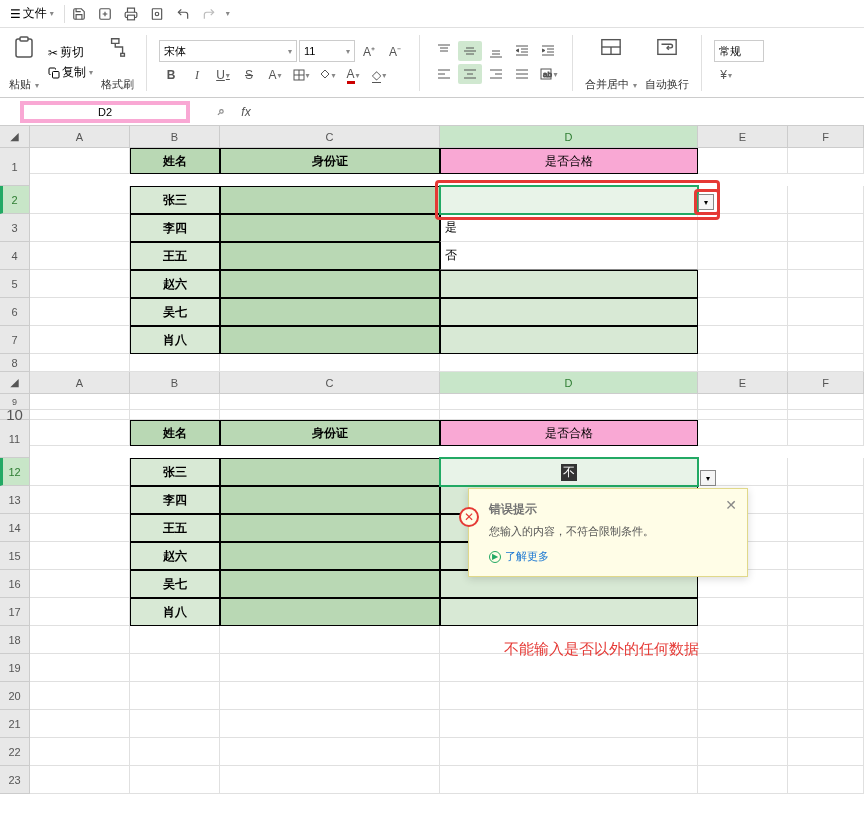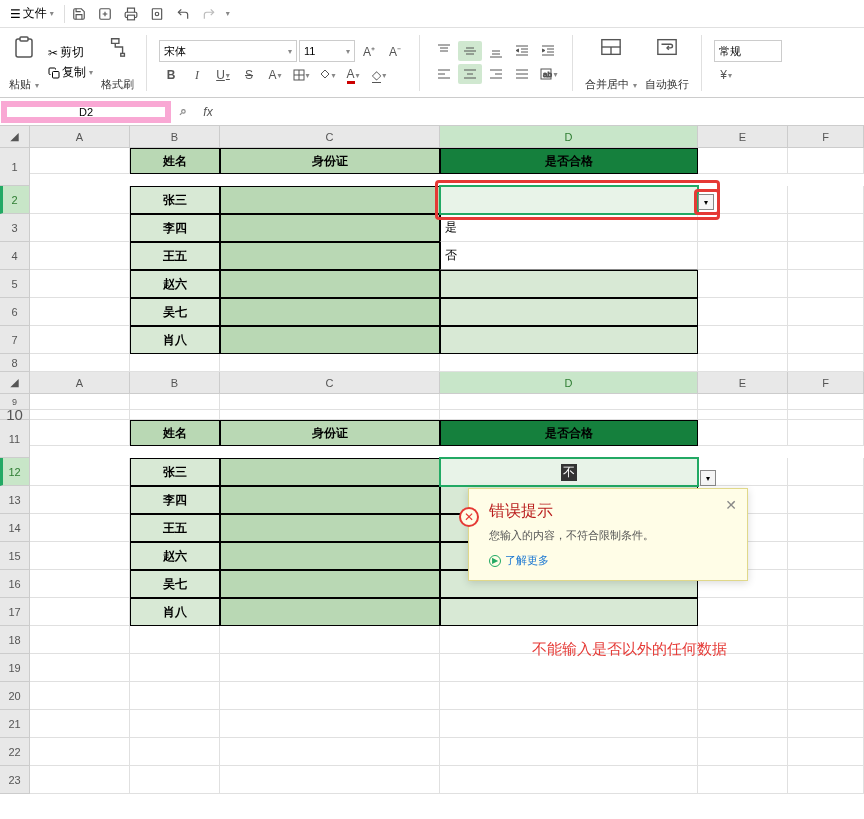--- a/index.html
+++ b/index.html
@@ -307,7 +307,7 @@
   </div>
   <div class="rdiv"></div>
   <div class="twocol">
-    <div class="rcombo" style="width:68px">
+    <div class="rcombo" style="width:50px">
         <span>常规</span>
       </div>
     <div class="tworow">

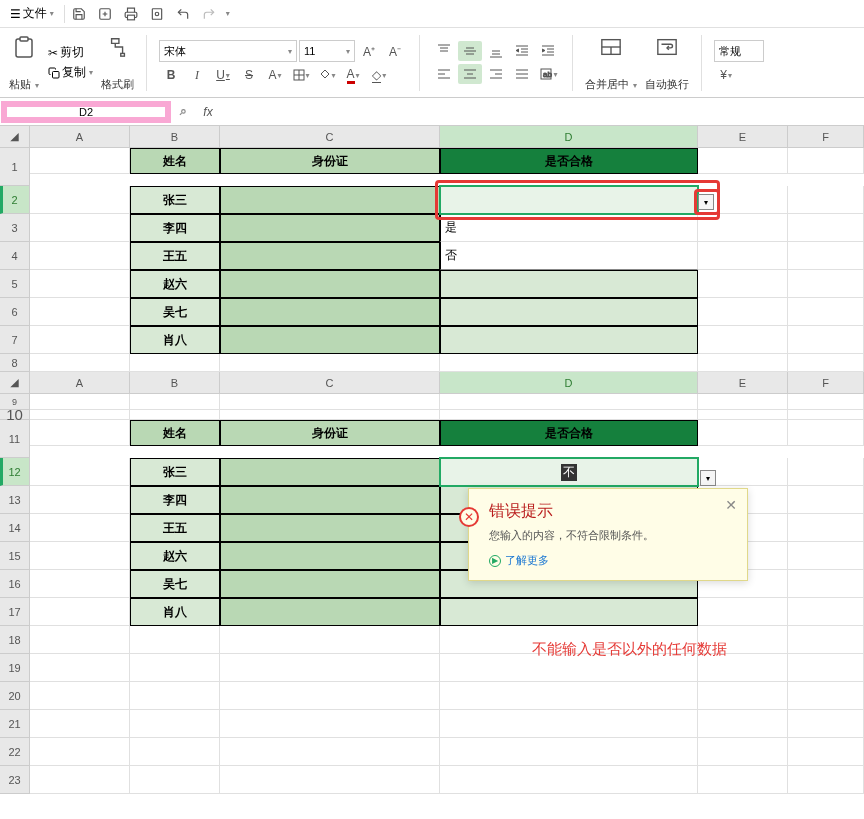--- a/index.html
+++ b/index.html
@@ -34,7 +34,7 @@
     
     
     .fbar { display: flex; align-items: center; height: 28px; border-bottom: 1px solid #ccc; background: #fff; }
-    .namebox { width: 170px; height: 22px; border: 6px solid #f9a8d4; margin: 0 1px; display: flex; align-items: center; justify-content: center; font-size: 11px; }
+    .namebox { width: 170px; height: 22px; border: 4px solid #f9a8d4; margin: 0 20px; display: flex; align-items: center; justify-content: center; font-size: 11px; }
     .fbtn { width: 24px; height: 22px; display: flex; align-items: center; justify-content: center; color: #888; cursor: pointer; }
     .finput { flex: 1; height: 22px; border: none; padding: 0 4px; font-size: 11px; }
     

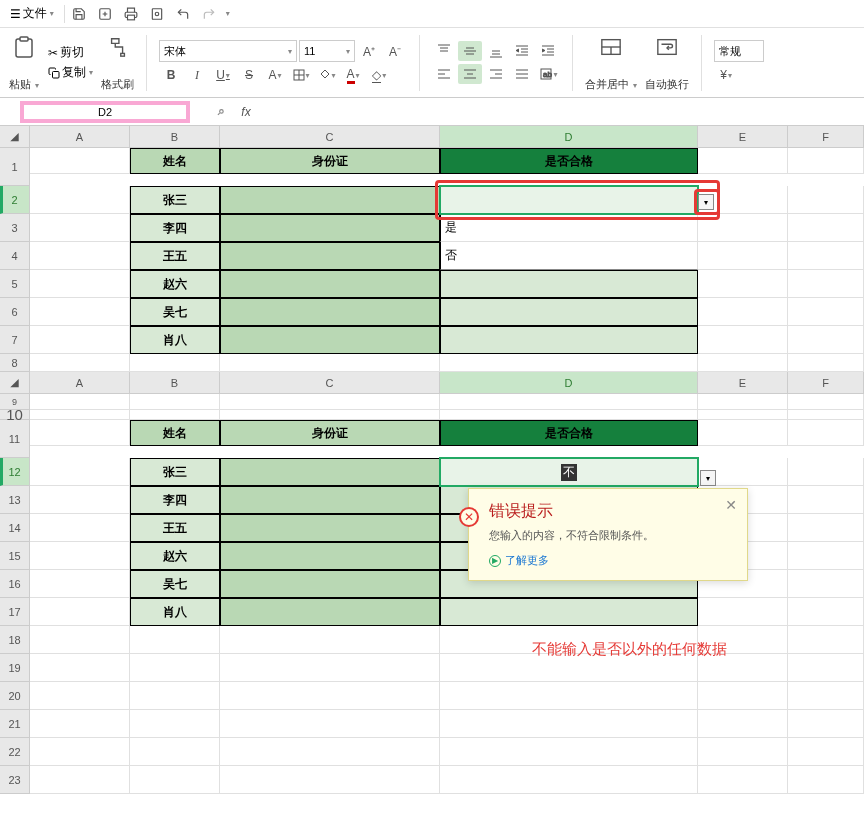--- a/index.html
+++ b/index.html
@@ -47,7 +47,7 @@
     .rhdr.sel { background: #c8e6c8; color: #2e7d32; border-left: 3px solid #22a964; width: 30px; padding-right:3px;}
     .cell { border-right: 1px solid #e0e0e0; border-bottom: 1px solid #e0e0e0; display: flex; align-items: center; padding: 0 4px; font-size: 12px; height: 28px; background: #fff; }
     .cell.hdr-g { background: #b9d8b4; font-weight: bold; justify-content: center; border: 1px solid #000; }
-    .cell.hdr-lg { background: #15803d; font-weight: bold; justify-content: center; border: 1px solid #000;}
+    .cell.hdr-lg { background: #f9a8d4; font-weight: normal; justify-content: center; border: 1px solid #000;}
     .cell.name { background: #d8e9d5; font-weight: bold; justify-content: center; border: 1px solid #000;}
     .cell.data-g { background: #b9d8b4; border: 1px solid #000;}
     .cell.data-lg { background: #d8e9d5; border: 1px solid #000;}

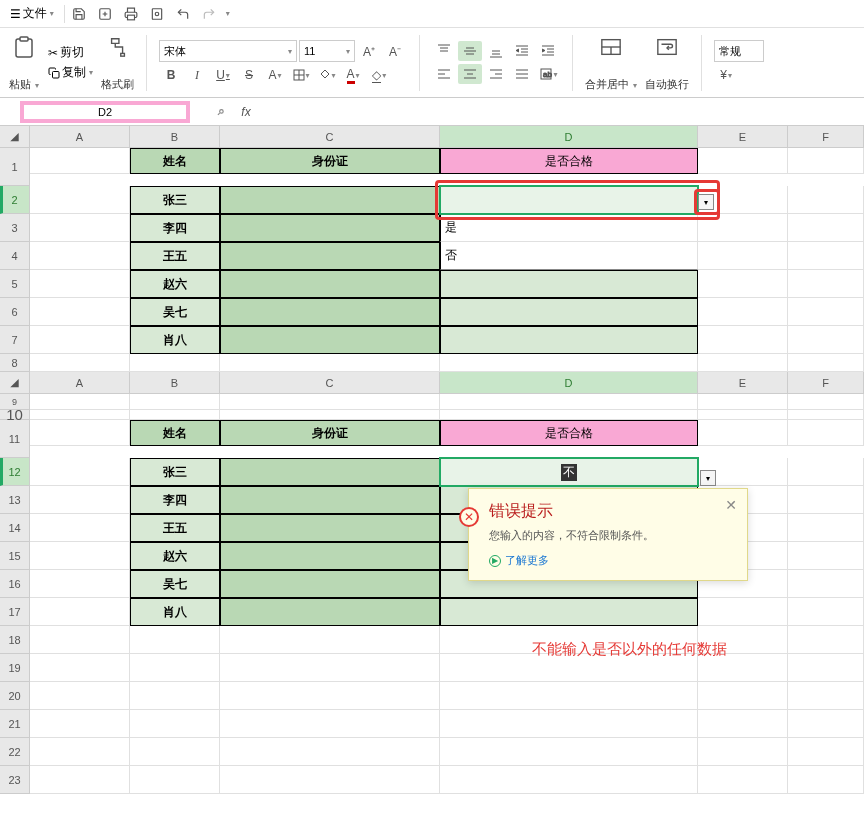--- a/index.html
+++ b/index.html
@@ -60,7 +60,7 @@
     .annot { position: absolute; color: #e53935; font-size: 15px; font-weight: 500; z-index: 5; }
     
     .errbox { position: absolute; background: #fffde7; border: 1px solid #e0d88a; box-shadow: 0 2px 8px rgba(0,0,0,0.15); padding: 12px 14px; width: 280px; z-index: 20; }
-    .errbox .etitle { font-weight: normal; font-size: 16px; color: #b91c1c; margin-bottom: 6px; }
+    .errbox .etitle { font-weight: bold; font-size: 12px; color: #737373; margin-bottom: 6px; }
     .errbox .emsg { font-size: 11px; color: #555; margin-bottom: 10px; }
     .errbox .elink { font-size: 11px; color: #1976d2; cursor: pointer; display: flex; align-items: center; gap: 4px;}
     .errbox .eclose { position: absolute; top: 8px; right: 10px; color: #888; cursor: pointer; font-size: 14px; }

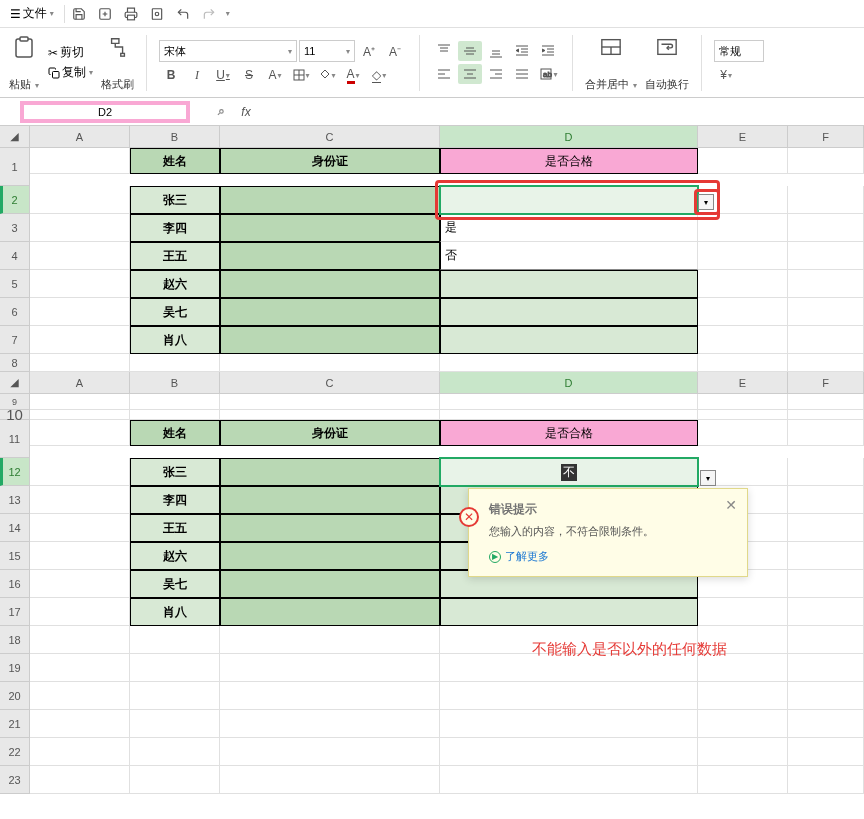--- a/index.html
+++ b/index.html
@@ -548,7 +548,7 @@
     </div>
     <div class="eclose">✕</div>
   </div>
-  <div class="annot" style="left:532px;top:268px">不能输入是否以外的任何数据</div>
+  <div class="annot" style="left:504px;top:268px">不能输入是否以外的任何数据</div>
 </div>
 
 </body></html>

